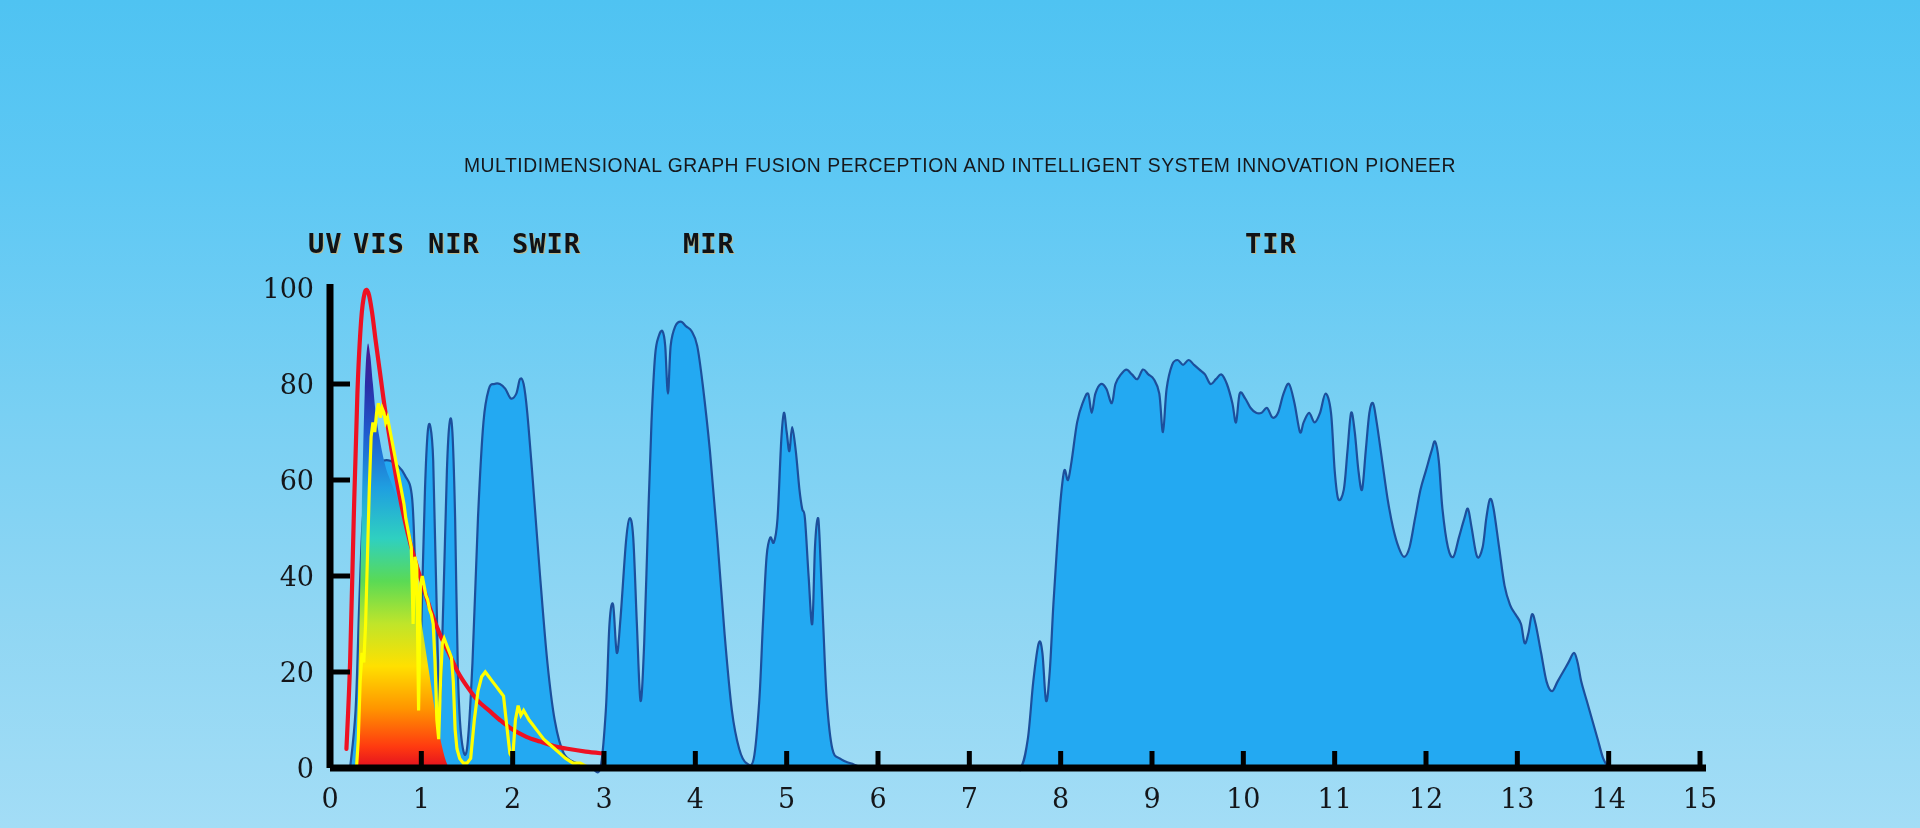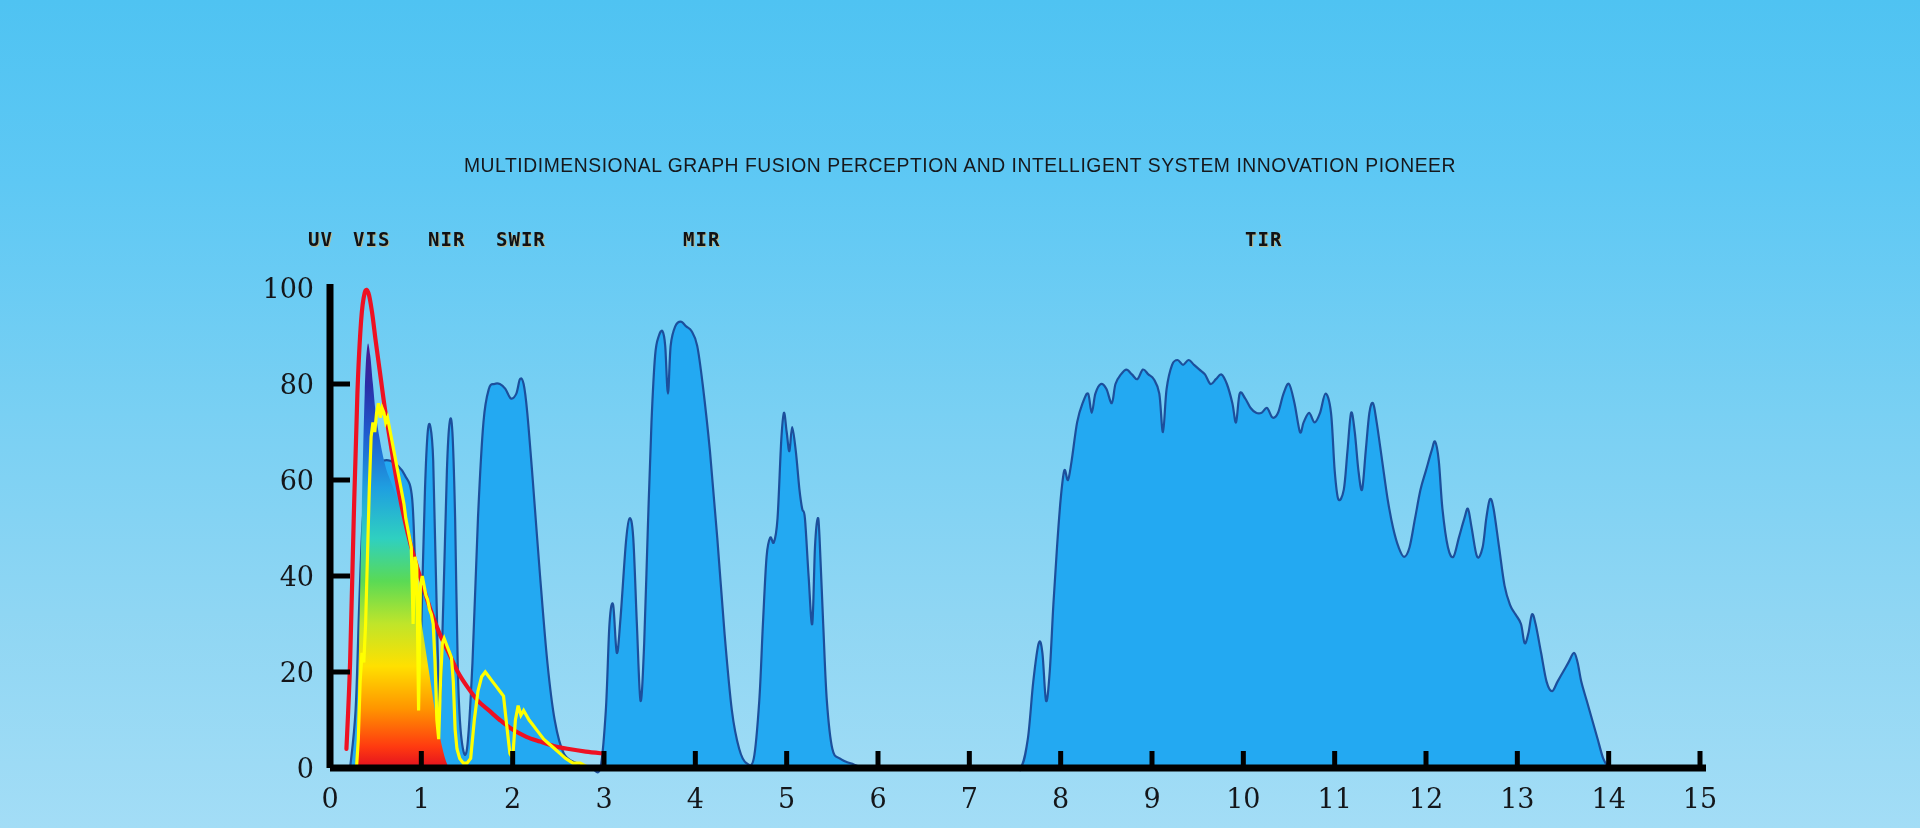--- a/index.html
+++ b/index.html
@@ -27,7 +27,7 @@
   .bandlabel{
     position:absolute;top:228px;
     font-family:"DejaVu Sans Mono","Liberation Mono",monospace;
-    font-weight:bold;font-size:19px;color:#101216;letter-spacing:1px;
+    font-weight:bold;font-size:27px;color:#101216;letter-spacing:1px;
     white-space:nowrap;
     text-shadow:1px 1px 0 rgba(255,170,60,.55);
   }

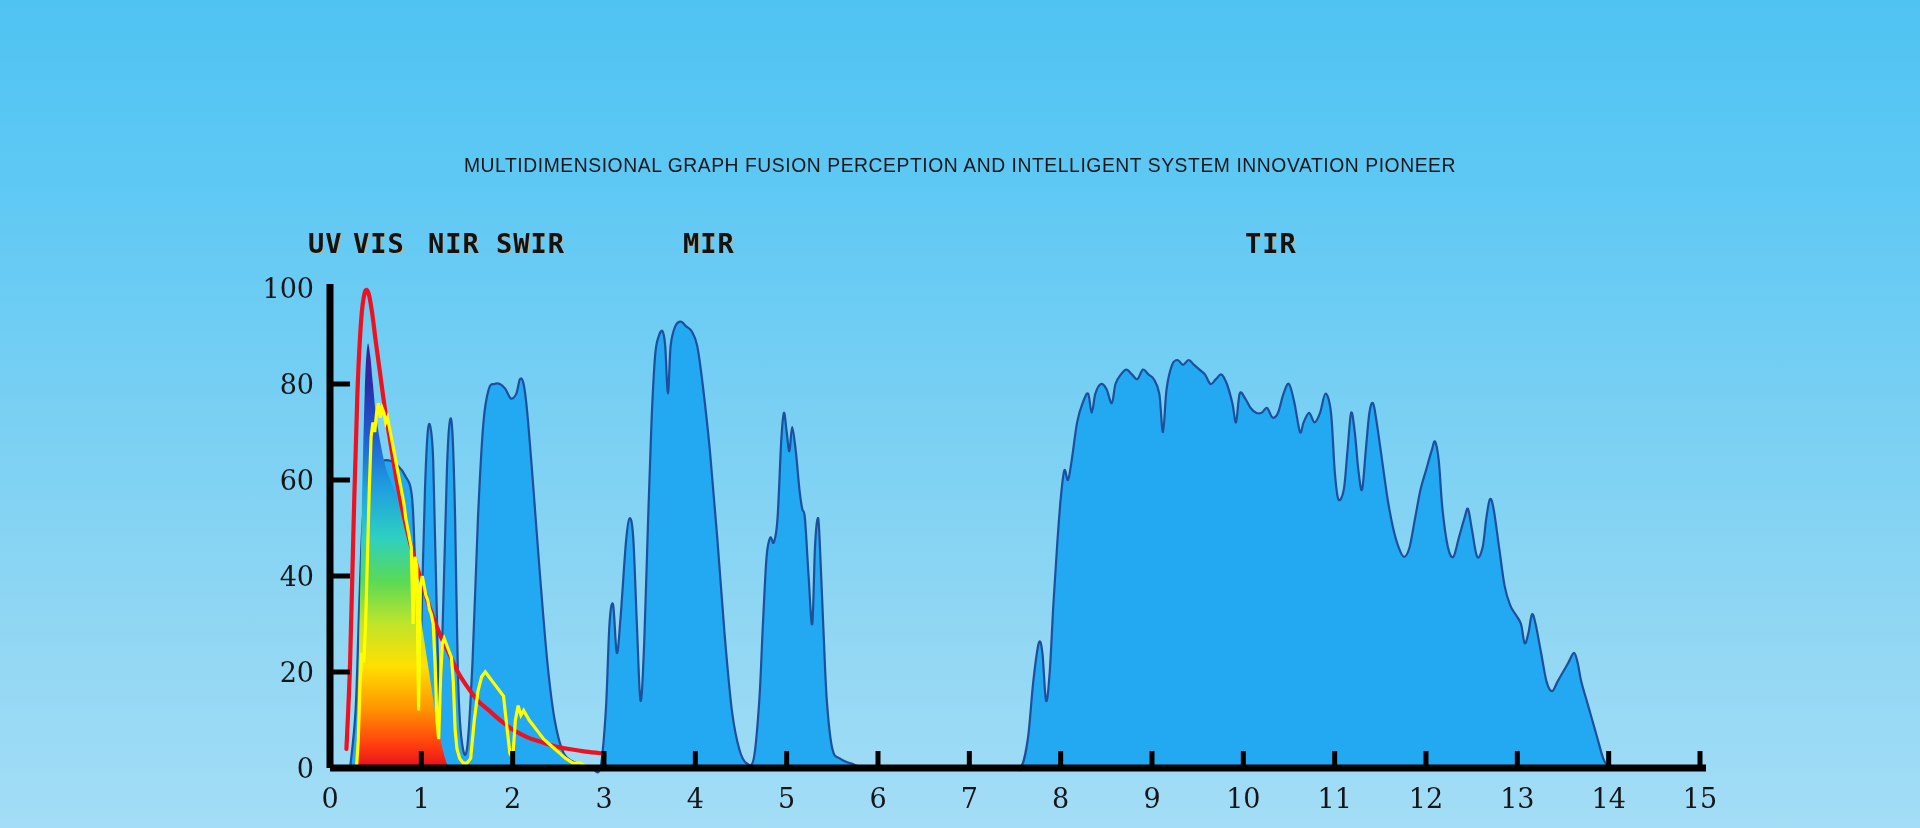--- a/index.html
+++ b/index.html
@@ -52,7 +52,7 @@
       <div class="bandlabel" style="left: 308px;">UV</div>
       <div class="bandlabel" style="left: 353px;">VIS</div>
       <div class="bandlabel" style="left: 428px; text-align: center;">NIR</div>
-      <div class="bandlabel" style="left: 496px;">SWIR</div>
+      <div class="bandlabel" style="left: 512px;">SWIR</div>
       <div class="bandlabel" style="left: 683px; text-align: center;">MIR</div>
       <div class="bandlabel" style="left: 1245px; text-align: center;">TIR</div>
     </div>

